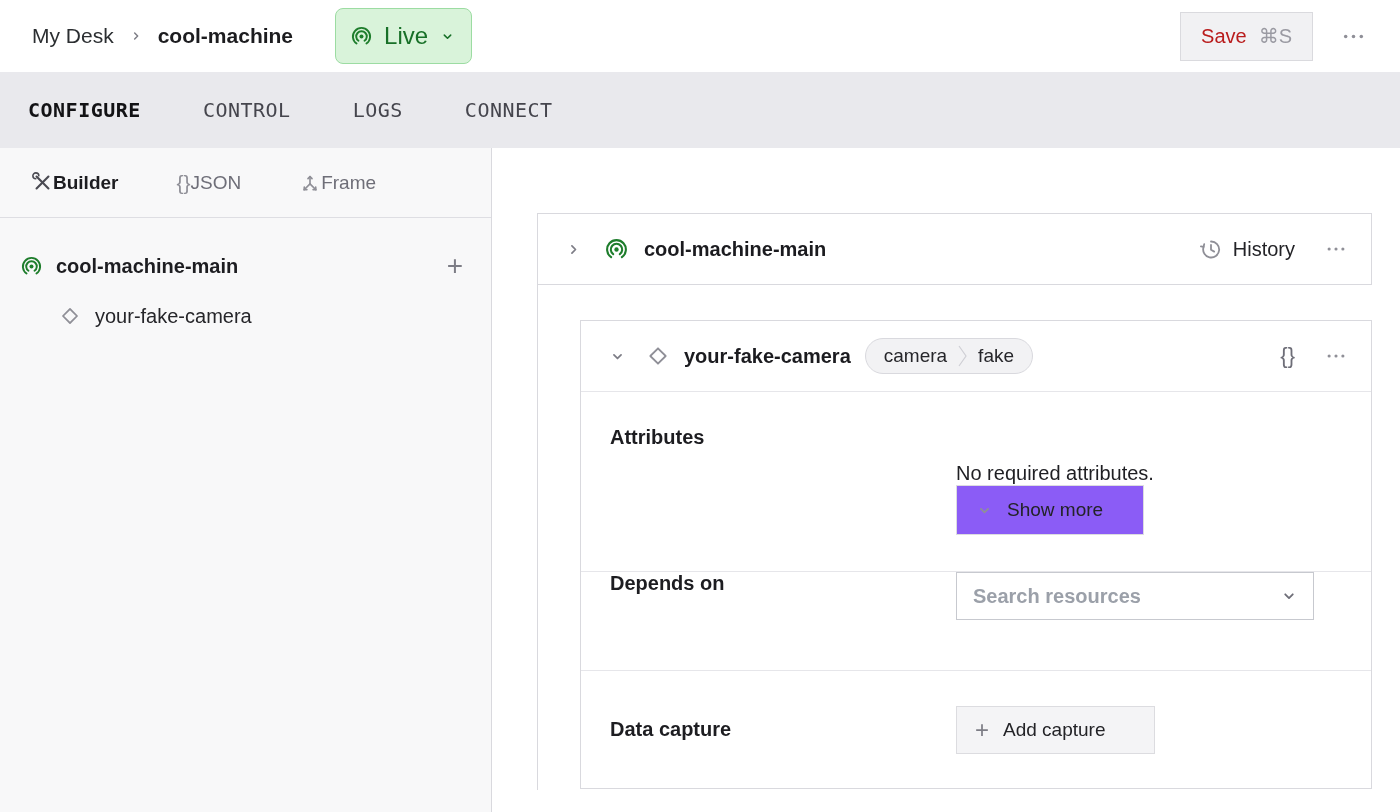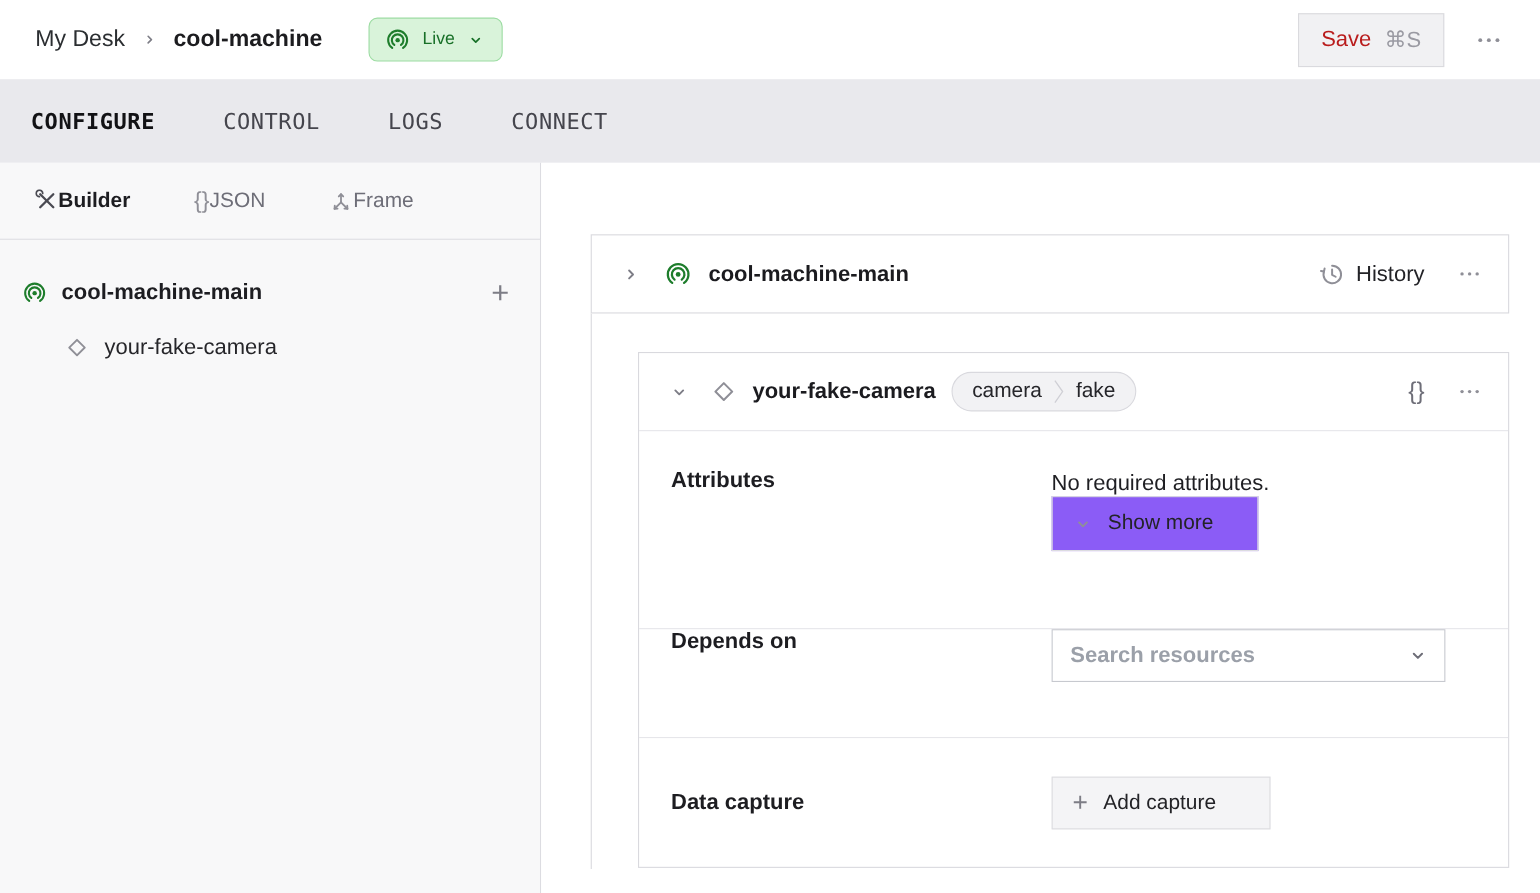--- a/index.html
+++ b/index.html
@@ -25,8 +25,8 @@
     margin-left: 42px;
     display: flex; align-items: center; gap: 11px;
     background: #d9f3da; border: 1px solid #9cdca2; border-radius: 8px;
-    height: 40px; padding: 0 15px 0 14px;
-    color: #187028; font-size: 16px; cursor: pointer;
+    height: 56px; padding: 0 15px 0 14px;
+    color: #187028; font-size: 24px; cursor: pointer;
   }
   .topbar-right { margin-left: auto; display: flex; align-items: center; gap: 28px; }
   .save-btn {

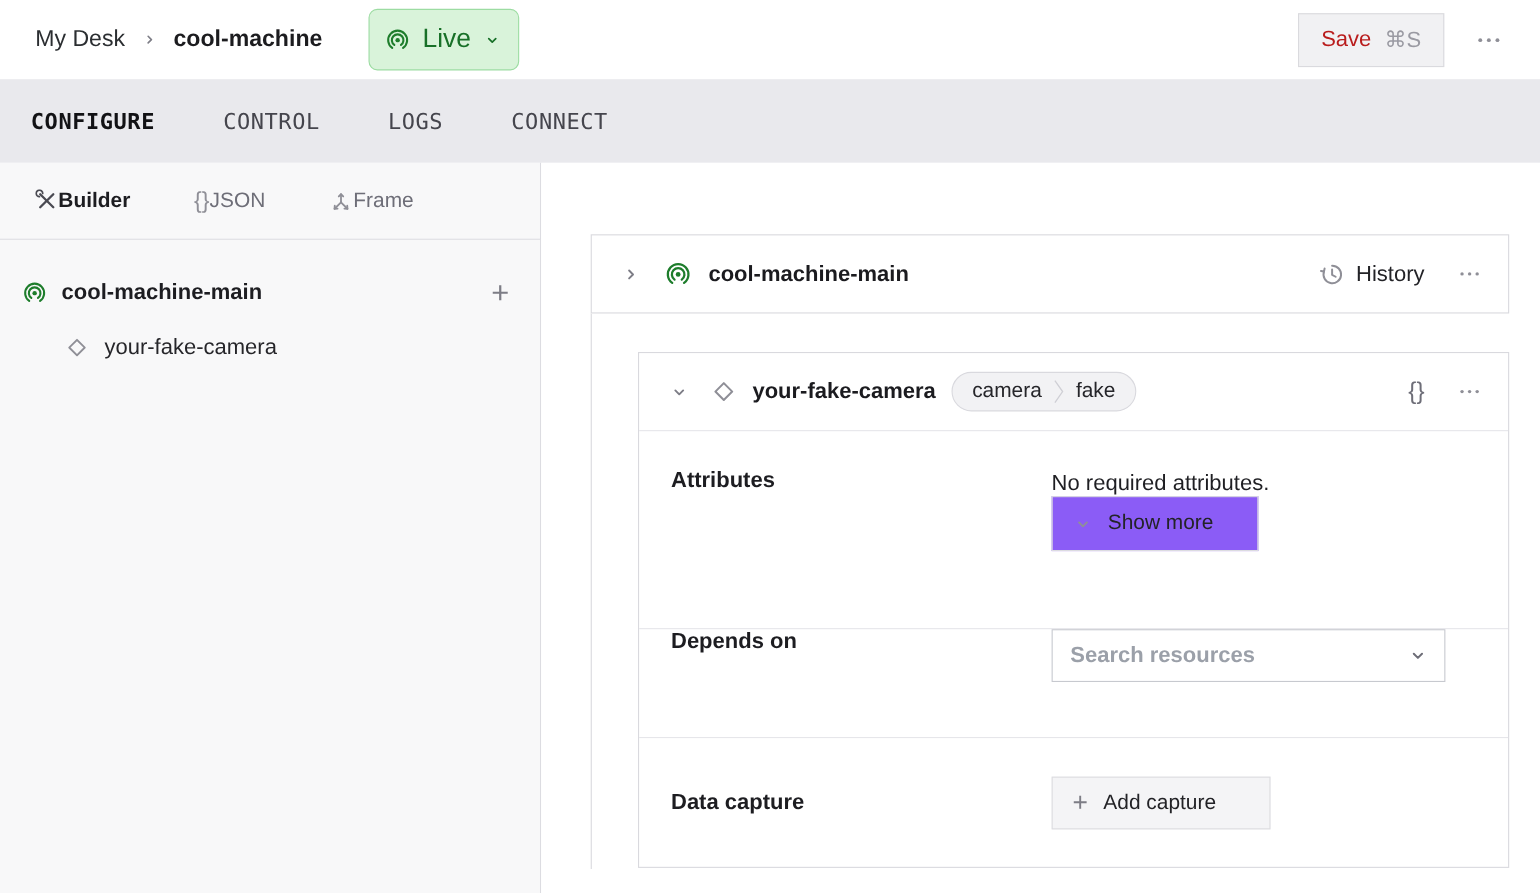--- a/index.html
+++ b/index.html
@@ -119,7 +119,7 @@
   .row-depends { height: 99px; align-items: flex-start; }
   .row-data { height: 118px; align-items: center; }
 
-  .attr-right { display: flex; flex-direction: column; }
+  .attr-right { display: flex; flex-direction: column; justify-content: flex-end; }
   .attr-empty { font-size: 20px; color: #1f1f23; margin-top: 2px; }
   .show-more-btn {
     display: flex; align-items: center; gap: 13px;

